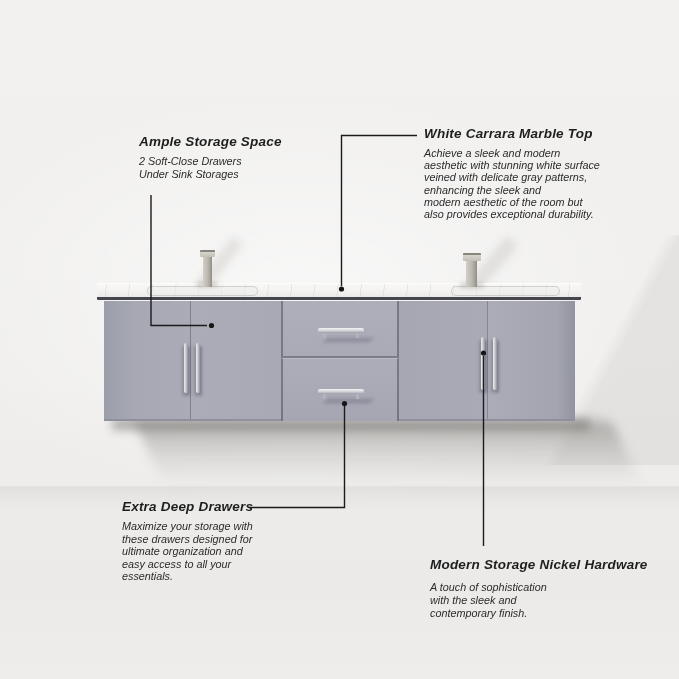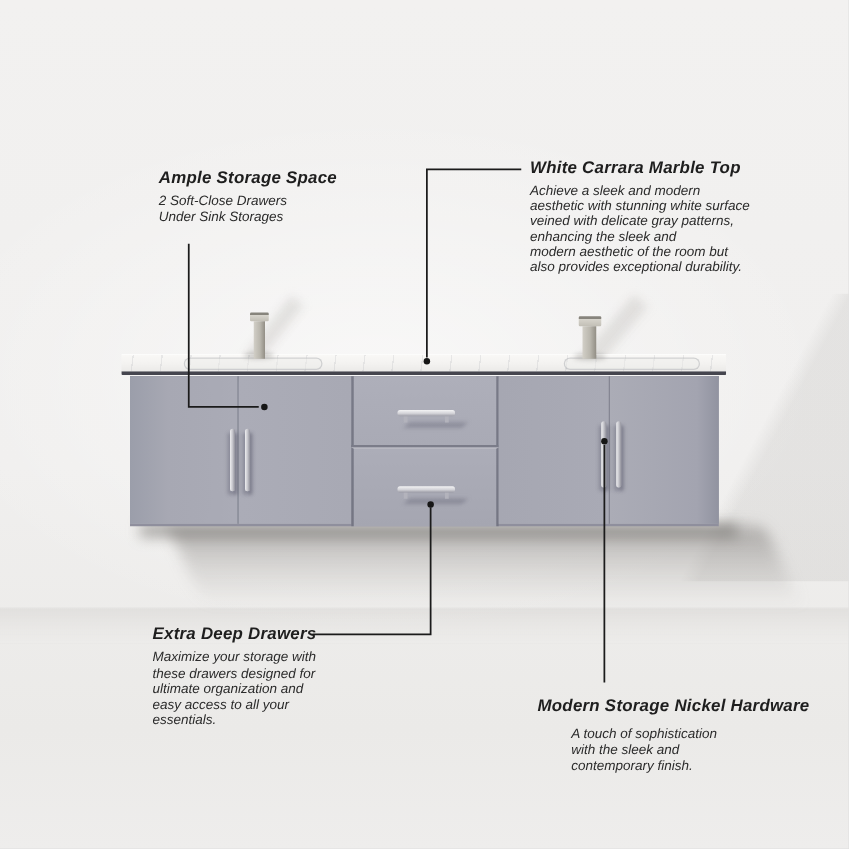--- a/index.html
+++ b/index.html
@@ -84,7 +84,7 @@
   .callout{position:absolute;color:#1e1e1e;font-style:italic;}
   .callout .title{font-weight:bold;font-size:13.5px;letter-spacing:0.2px;margin:0 0 6px 0;white-space:nowrap;}
   .callout .body{font-size:10.8px;line-height:12.5px;margin:0;white-space:pre-line;color:#2b2b2b;}
-  .co-ample{left:127px;top:134px;}
+  .co-ample{left:139px;top:134px;}
   .co-marble{left:424px;top:126px;}
   .co-marble .body{line-height:12.2px;}
   .co-drawers{left:122px;top:499px;}

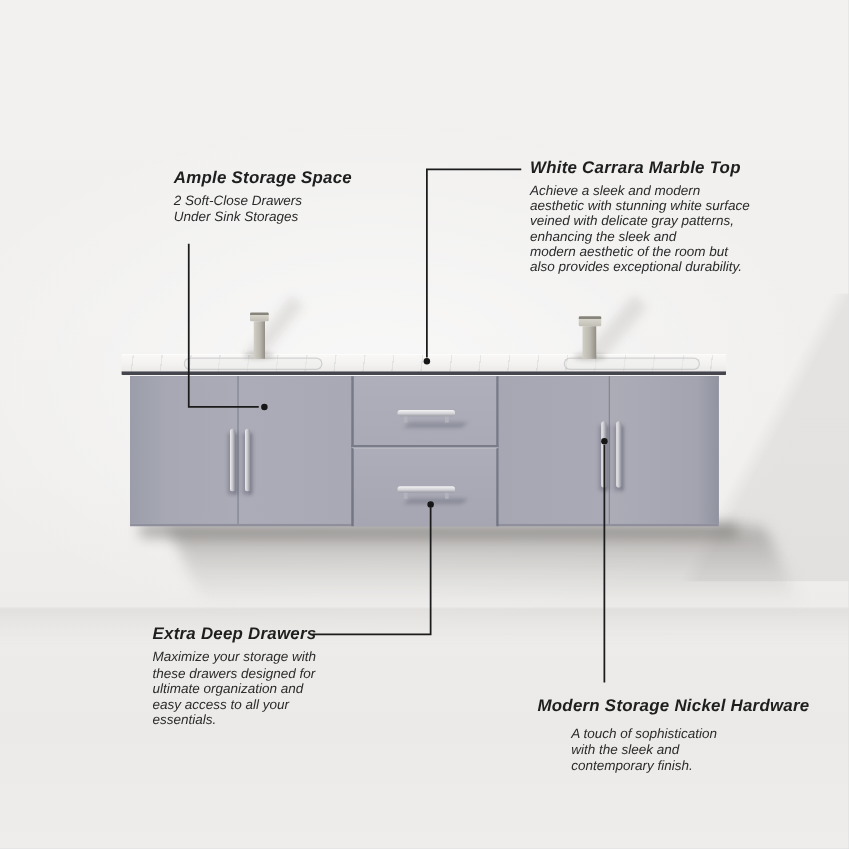--- a/index.html
+++ b/index.html
@@ -89,7 +89,7 @@
   .co-marble .body{line-height:12.2px;}
   .co-drawers{left:122px;top:499px;}
   .co-hardware{left:430px;top:557px;}
-  .co-hardware .body{margin-top:9px;line-height:13px;margin-left:27px;}
+  .co-hardware .body{margin-top:9px;line-height:13px;}
   
   #connectors{left:0;top:0;width:679px;height:679px;pointer-events:none;}
 </style>

